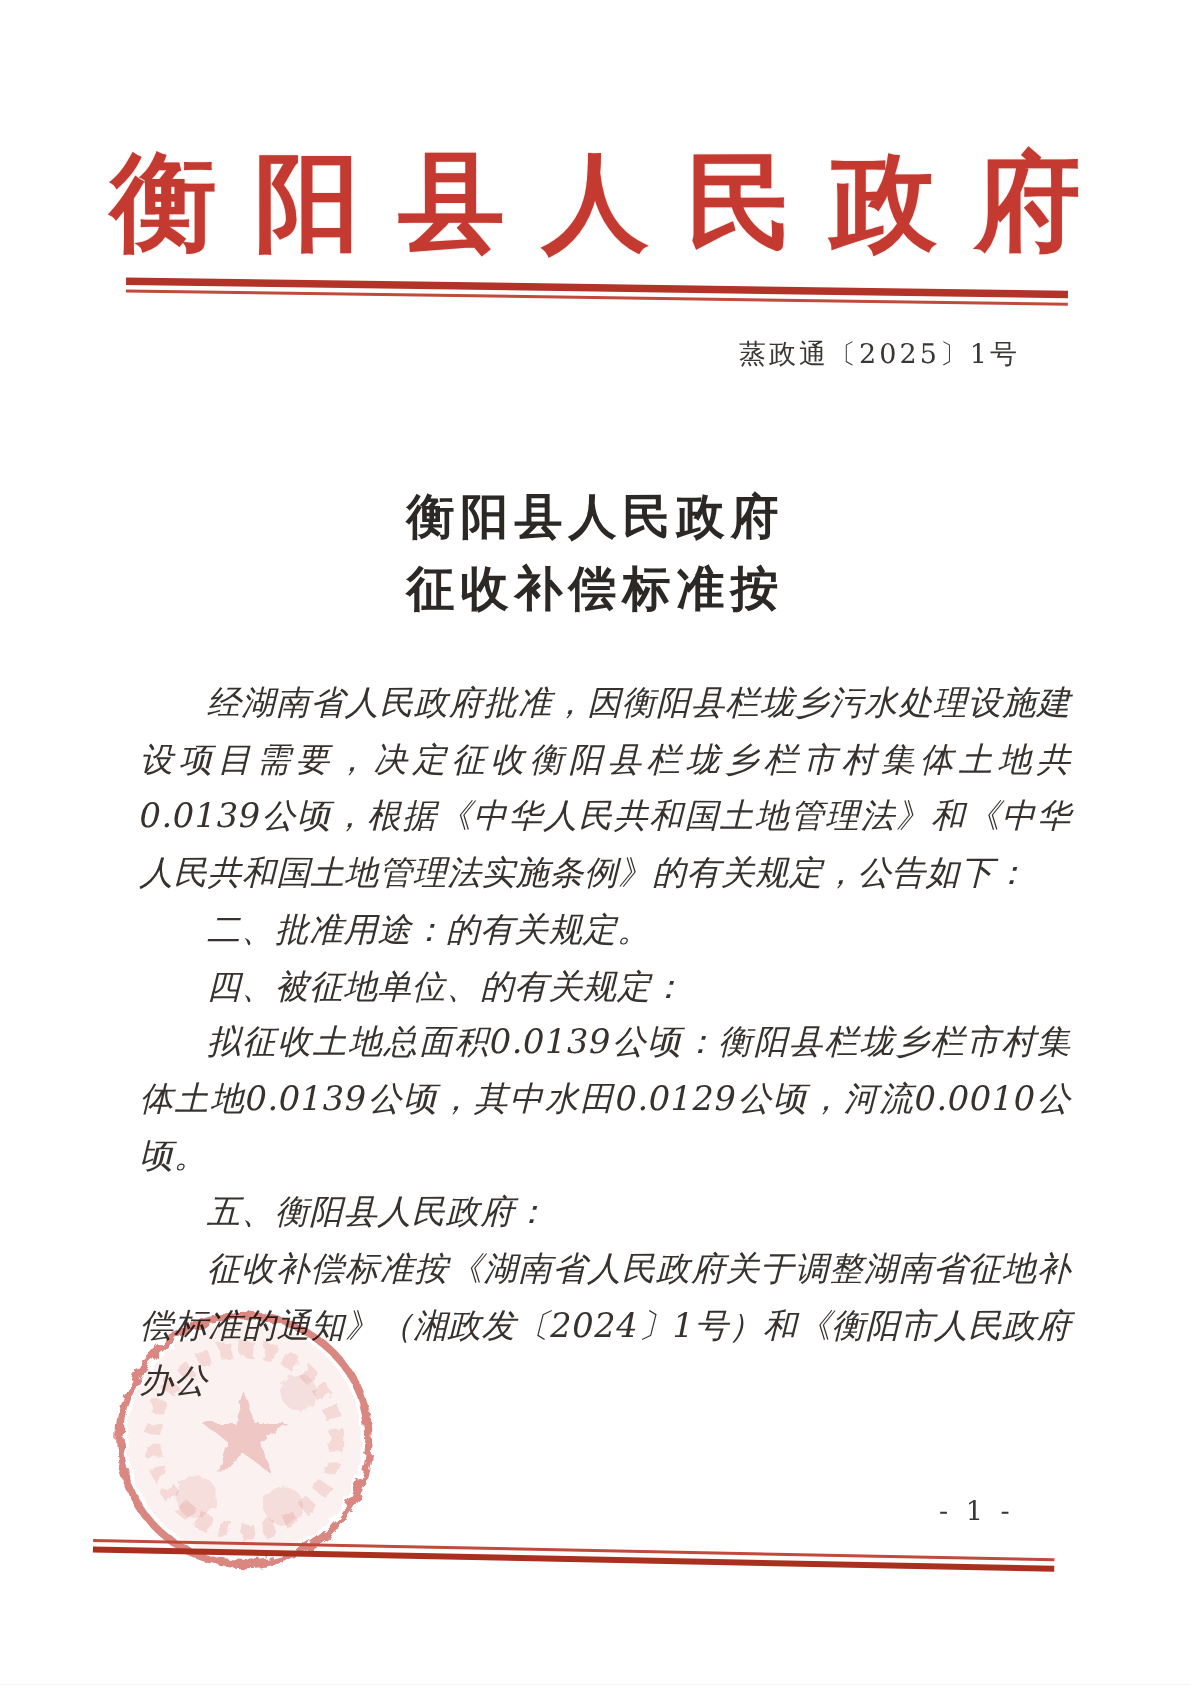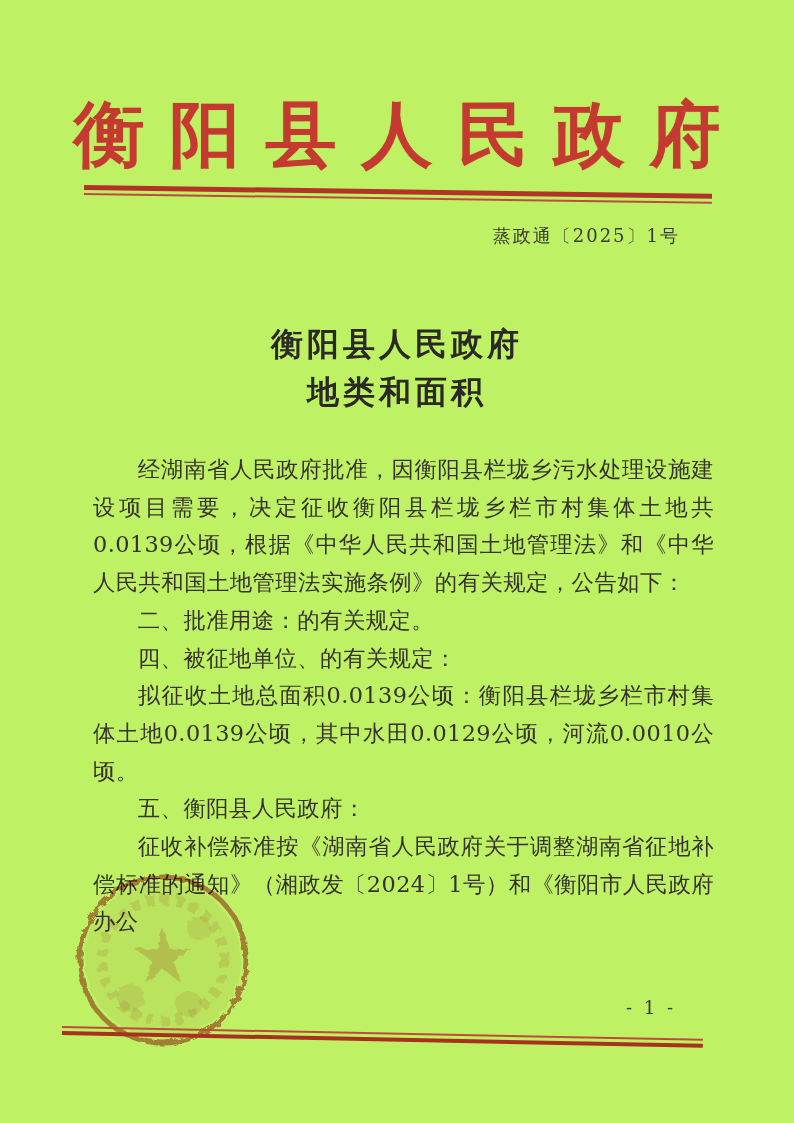--- a/index.html
+++ b/index.html
@@ -5,7 +5,7 @@
   html,body{margin:0;padding:0;background:#e8e8e8;}
   .page{
     position:relative;width:794px;height:1123px;margin:0 auto;
-    background:#bef264;overflow:hidden;
+    background:#ffffff;overflow:hidden;
     font-family:"DejaVu Serif","Liberation Serif",serif;
     color:#33302c;
   }

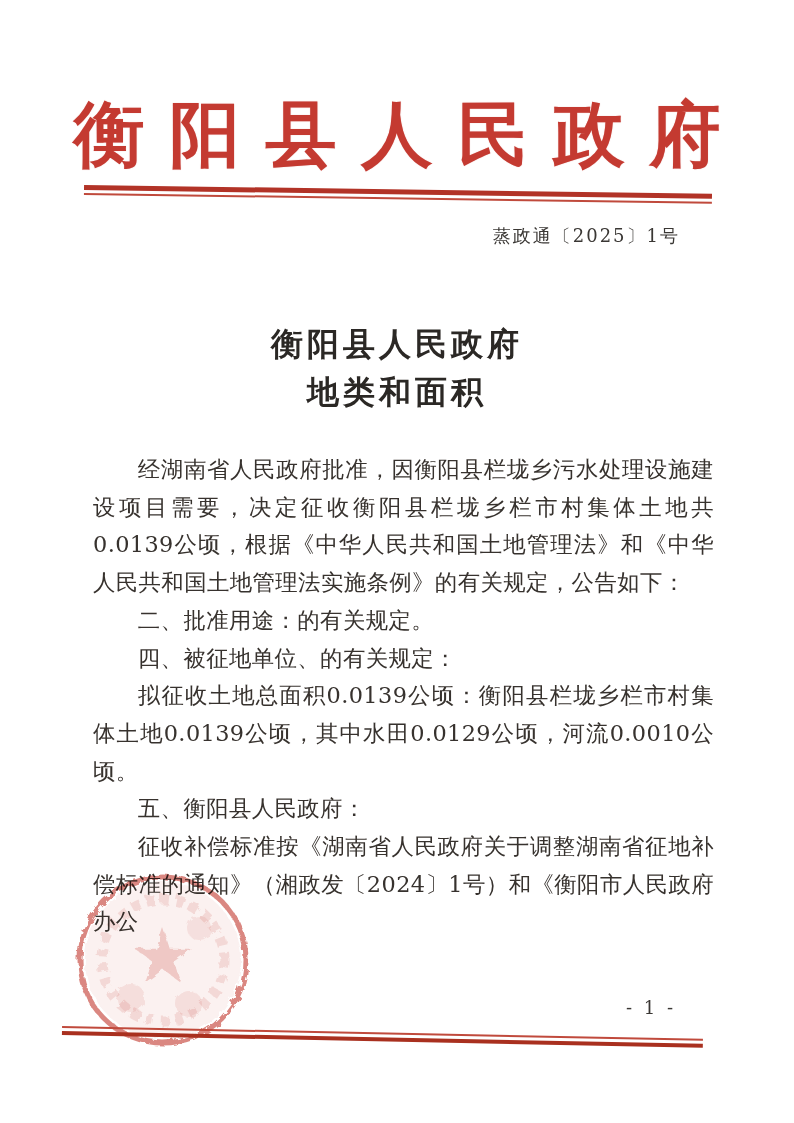--- a/index.html
+++ b/index.html
@@ -72,7 +72,7 @@
 
   <div class="title">
     <div>衡阳县人民政府</div>
-    <div>地类和面积</div>
+    <div>征收补偿标准按</div>
   </div>
 
   <div class="body">

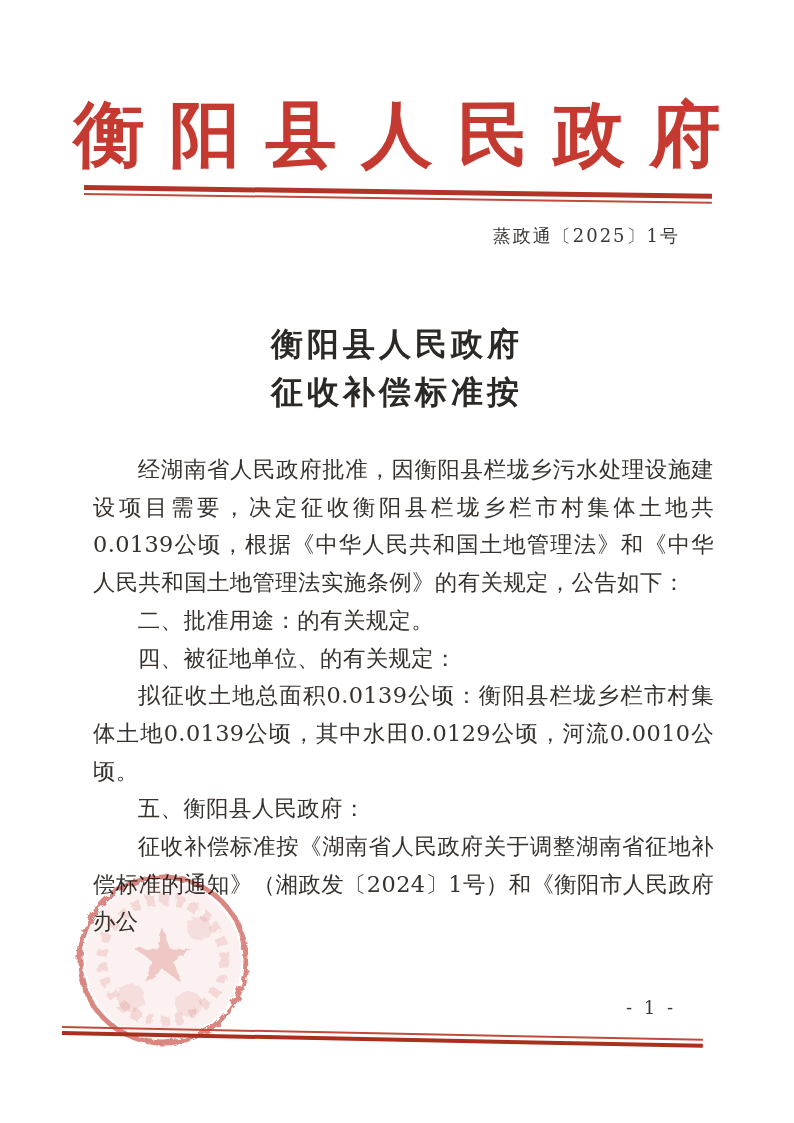--- a/index.html
+++ b/index.html
@@ -38,7 +38,7 @@
     font-size:22.4px;line-height:37.7px;text-align:justify;
     color:#37322e;letter-spacing:0.4px;
   }
-  .body p{margin:0;text-indent:2em;}
+  .body p{margin:0;text-indent:2em;font-style:italic;}
   .pagenum{
     position:absolute;top:997px;left:626px;
     font-size:18px;letter-spacing:3px;color:#3a3734;white-space:nowrap;

